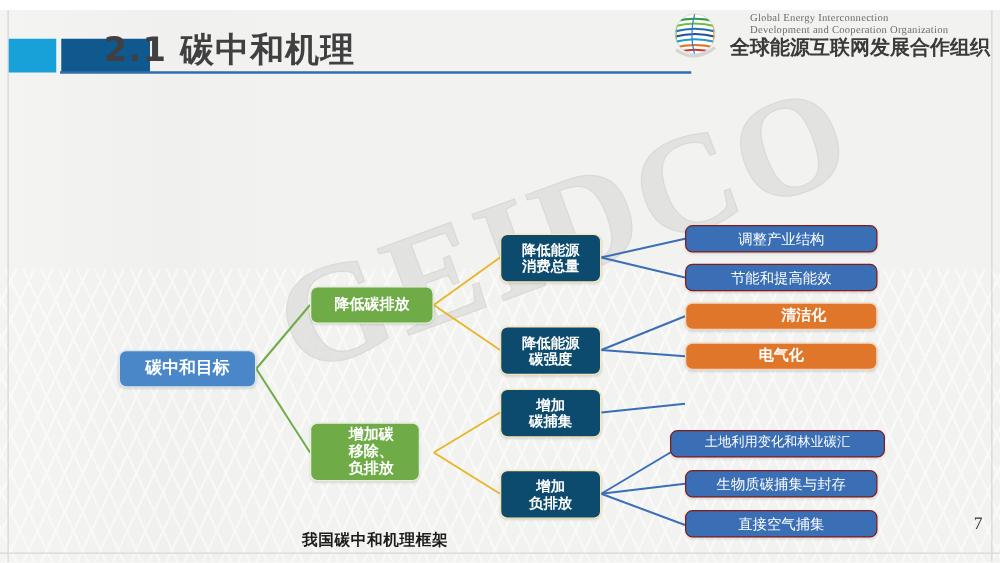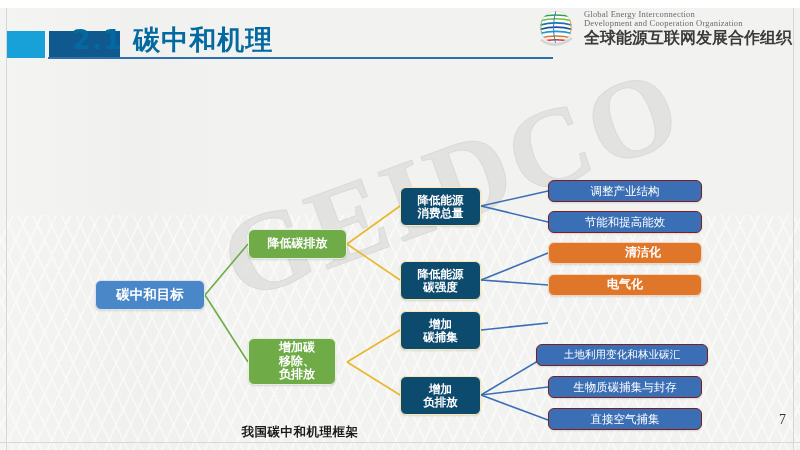--- a/index.html
+++ b/index.html
@@ -49,7 +49,7 @@
   #logo-wrap { position:absolute; right:8px; top:6px; height:44px; display:flex; align-items:center; gap:7px; }
   #logo-globe { width:42px; height:42px; flex:0 0 42px; }
   #logo-text { line-height:1.05; }
-  .logo-en { font-family:"Liberation Serif", serif; font-size:8.5px; color:#6b6b6b; letter-spacing:.2px; white-space:nowrap; }
+  .logo-en { font-family:"Liberation Serif", serif; font-size:8.5px; color:#6b6b6b; letter-spacing:.2px; white-space:nowrap;margin-left:16px; }
   .logo-cn { font-family:"DejaVu Sans", sans-serif; font-size:16px; font-weight:bold; color:#3a3a3a; margin-top:2px; white-space:nowrap; }
 
   

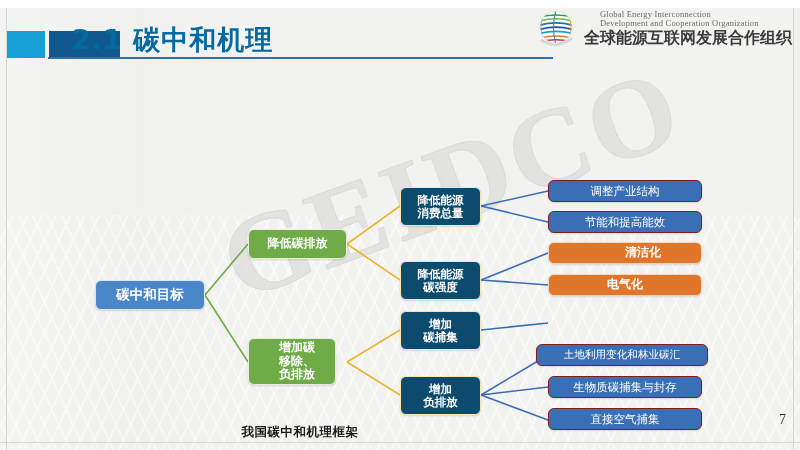--- a/index.html
+++ b/index.html
@@ -38,8 +38,8 @@
   .accent-sq-a { position:absolute; left:7px; top:31px; width:38px; height:27px; background:#18a0d8; }
   .accent-sq-b { position:absolute; left:49px; top:31px; width:71px; height:27px; background:#10598f; }
   #title-text {
-    position:absolute; left:72px; top:22px;
-    font-size: 27px; font-weight: bold; color:#0369a1;
+    position:absolute; left:83px; top:22px;
+    font-size: 27px; font-weight: bold; color:#404040;
     letter-spacing: 1px;
     font-family: "DejaVu Sans", sans-serif;
   }

